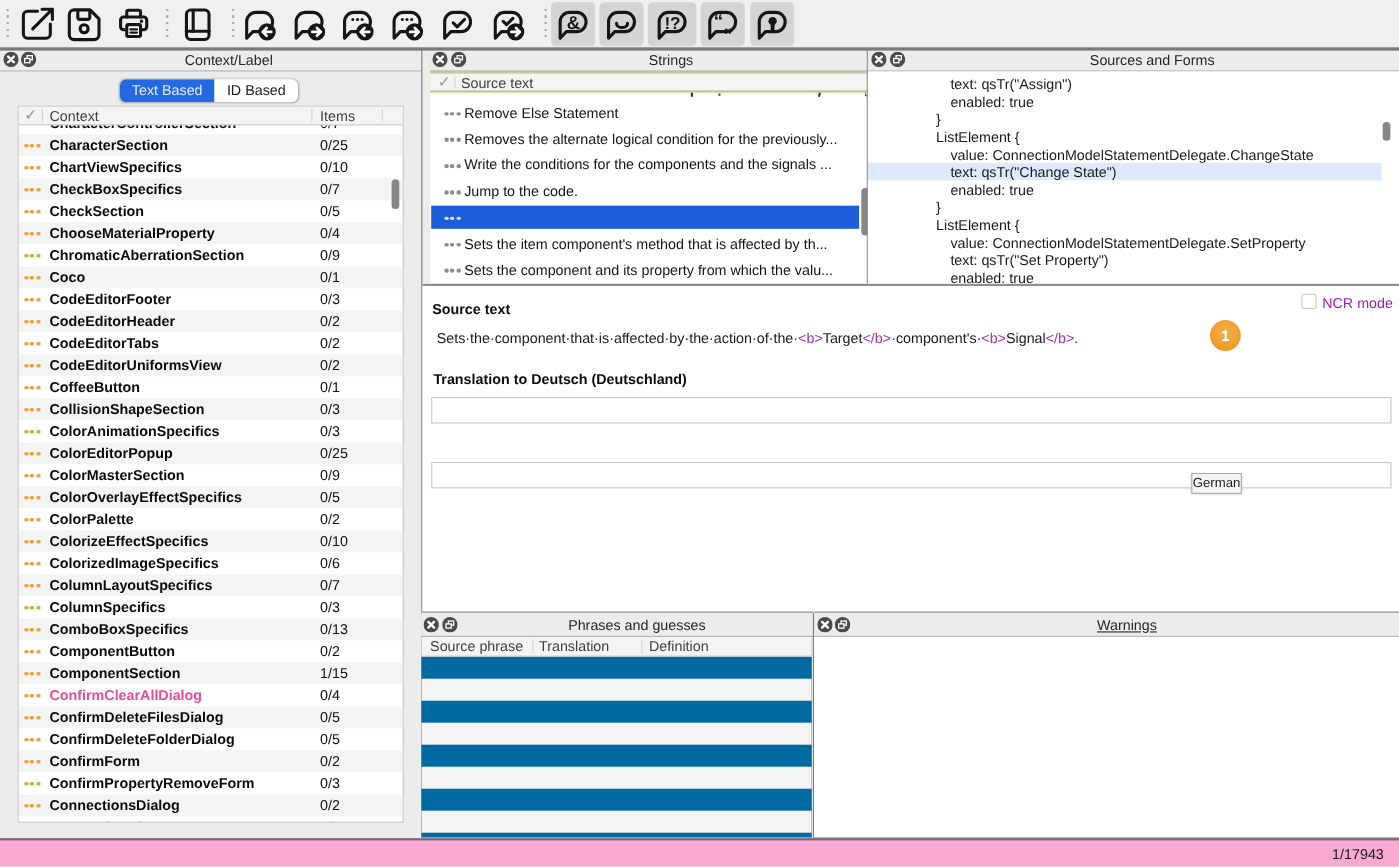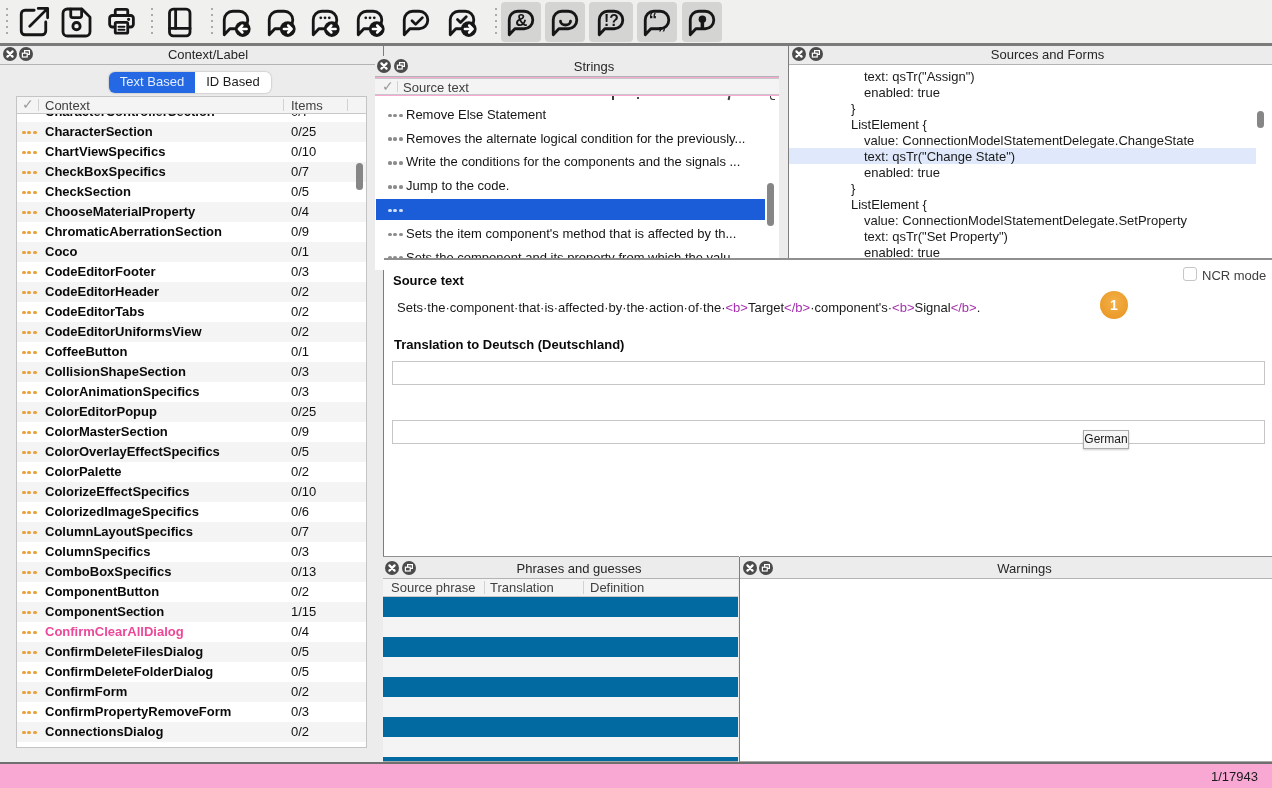--- a/index.html
+++ b/index.html
@@ -330,7 +330,7 @@
 
 <div class="abs" style="left:383px;top:44px;width:1px;height:718px;background:#7d7d7d;"></div>
 
-<div id="dock-strings" class="abs" style="left:375px;top:44px;width:404px;height:214px;background:#f9a8d4;margin-top:12px;">
+<div id="dock-strings" class="abs" style="left:391px;top:44px;width:404px;height:214px;background:#84cc16;">
   <div class="titlebar" style="left:0;top:0;width:404px;"></div>
   <div class="title" style="left:34px;width:370px;">Strings</div>
   <div class="thead" style="left:0;top:22px;width:404px;height:17px;line-height:17px;border-top:1px solid #c8c8c8;">

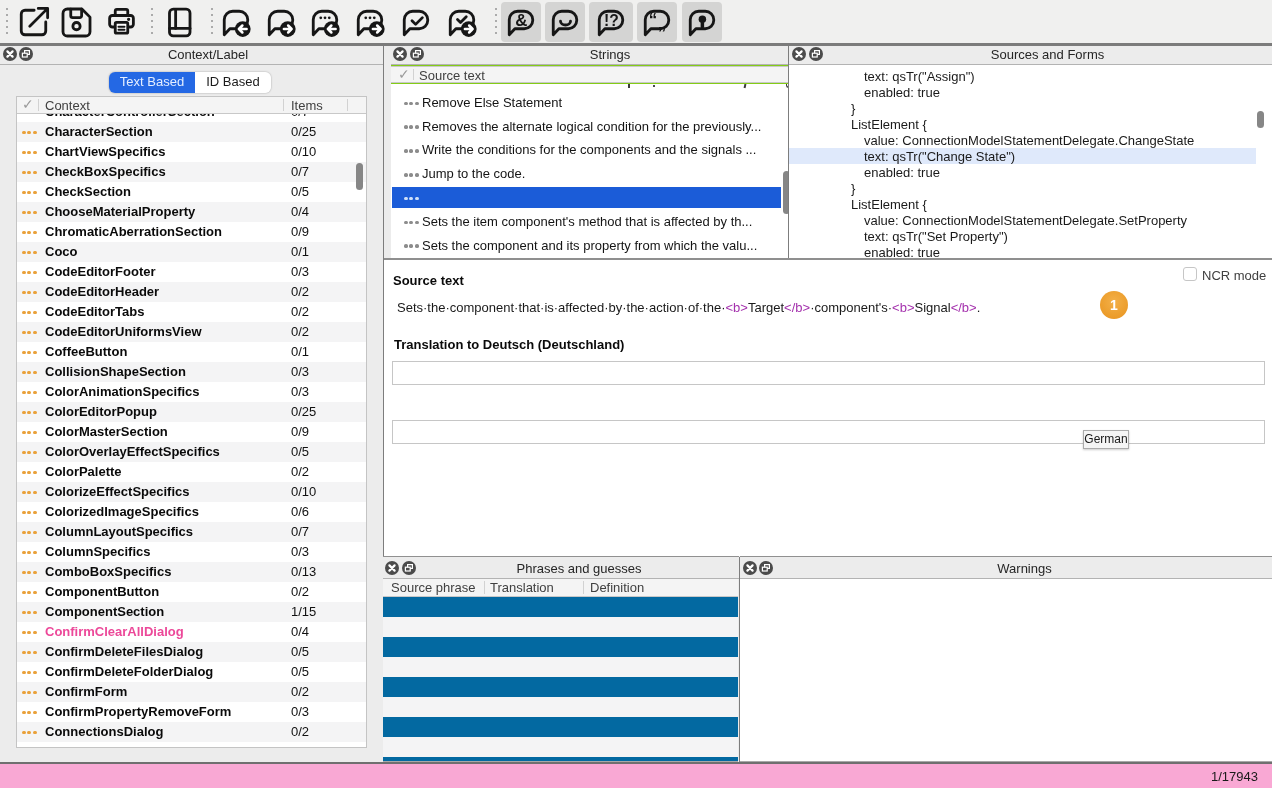--- a/index.html
+++ b/index.html
@@ -420,7 +420,7 @@
   <div class="abs" style="left:13px;top:40px;color:#1a1a1a;">Sets·the·component·that·is·affected·by·the·action·of·the·<span class="tag">&lt;b&gt;</span>Target<span class="tag">&lt;/b&gt;</span>·component's·<span class="tag">&lt;b&gt;</span>Signal<span class="tag">&lt;/b&gt;</span>.</div>
 
   <div class="abs" style="left:799px;top:7px;width:14px;height:14px;border:1px solid #c6c6c6;border-radius:3px;background:#fff;"></div>
-  <div class="abs" style="left:818px;top:8px;color:#404040;">NCR mode</div>
+  <div class="abs" style="left:818px;top:8px;color:#a21caf;">NCR mode</div>
 
   <div class="abs" style="left:716px;top:31px;width:28px;height:28px;border-radius:50%;background:radial-gradient(circle at 50% 38%, #f3b049 0%, #eda030 55%, #e8931f 100%);color:#fff;font-weight:bold;font-size:14px;text-align:center;line-height:28px;">1</div>
 

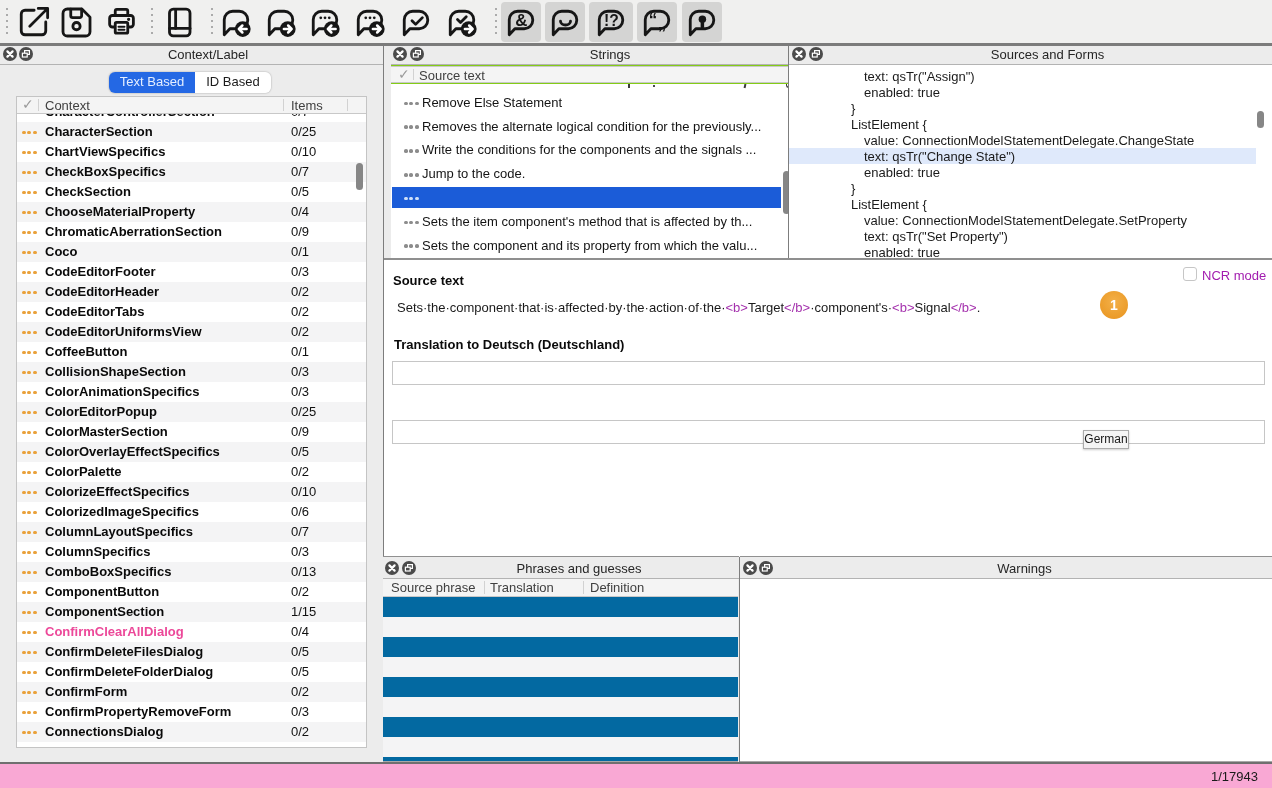--- a/index.html
+++ b/index.html
@@ -470,7 +470,7 @@
 
 <div id="dock-warn" class="abs" style="left:740px;top:556px;width:532px;height:206px;background:#ececec;border-top:1px solid #909090;">
   <div class="titlebar" style="left:0;top:1px;width:532px;"></div>
-  <div class="title" style="left:37px;top:4px;width:495px;">Warnings</div>
+  <div class="title" style="left:37px;top:4px;width:495px;text-decoration:underline;">Warnings</div>
   <div class="abs" style="left:0;top:22px;width:532px;height:183px;background:#fff;border-bottom:1px solid #a8a8a8;"></div>
 <span class="abs" style="left:2.5px;top:4px;"><svg width="14" height="14" viewBox="0 0 14 14">
         <circle cx="7" cy="7" r="7" fill="#4b4b4b"></circle>

